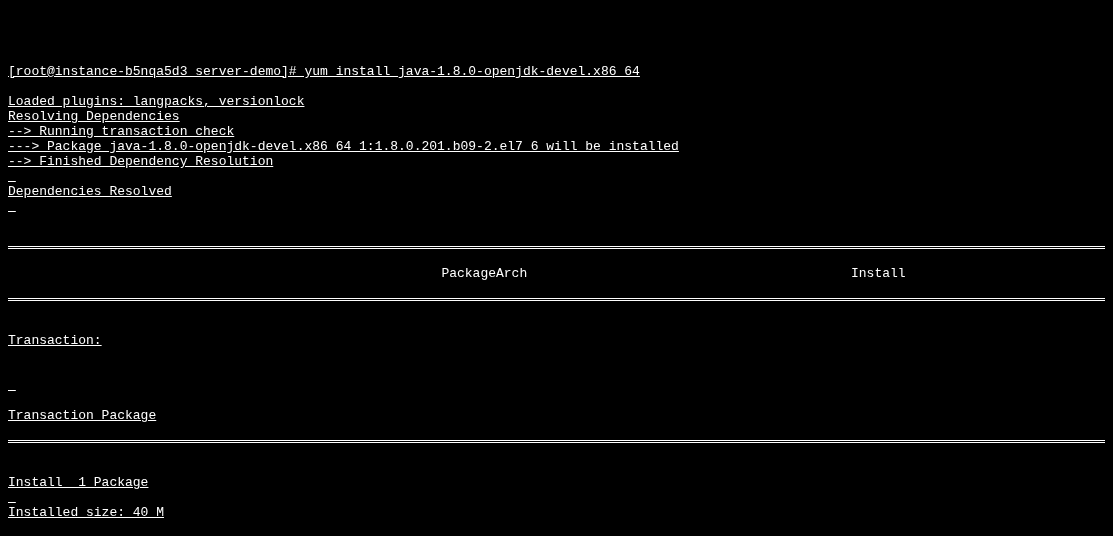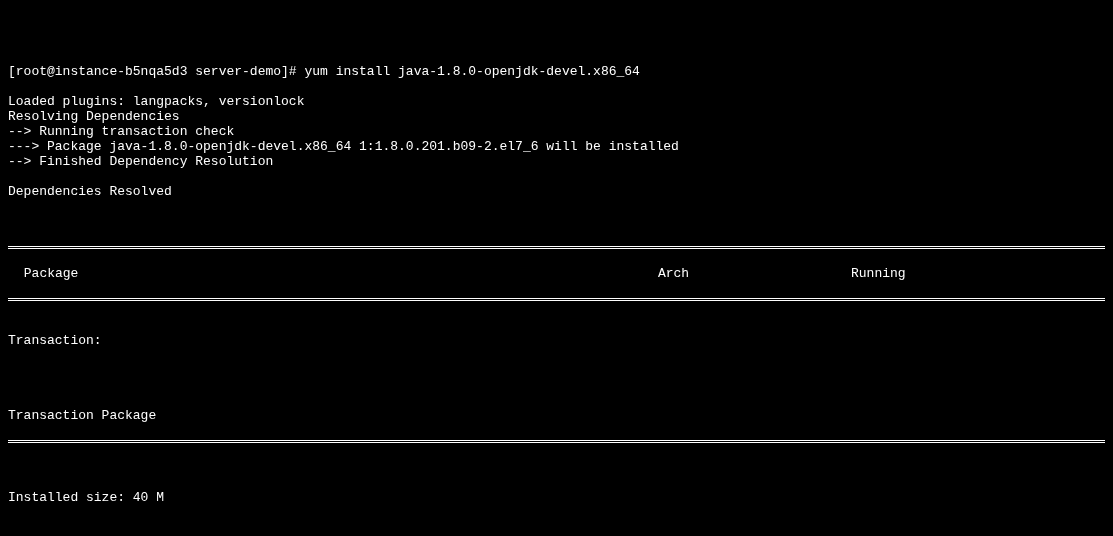--- a/index.html
+++ b/index.html
@@ -13,7 +13,7 @@
       white-space: pre;
       overflow-x: auto;
     }
-    .line { white-space: pre; }
+    .line { white-space: pre; text-decoration: underline; }
     .double-rule {
       border: none;
       border-top: 3px double #fff;

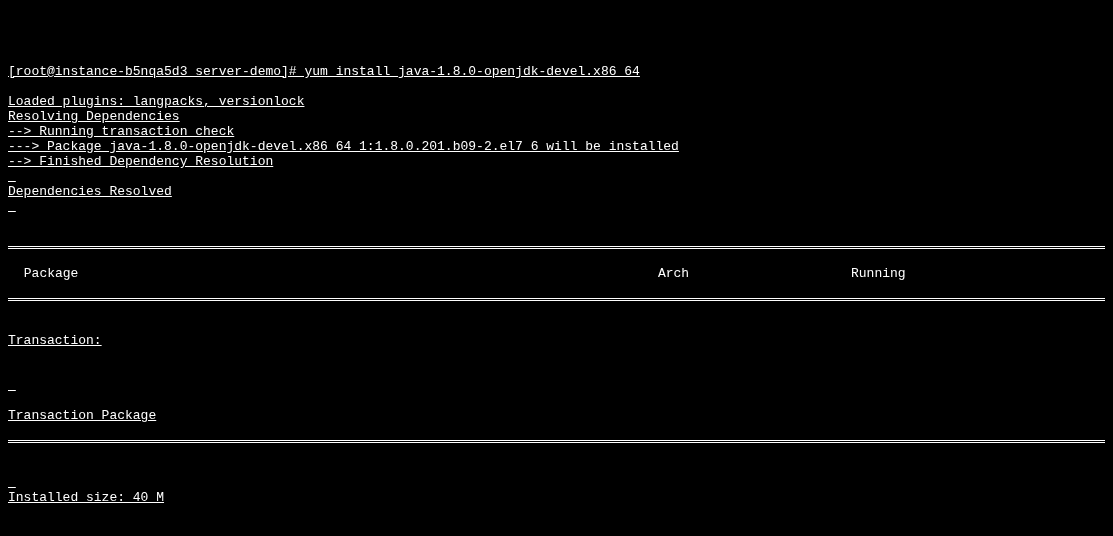--- a/index.html
+++ b/index.html
@@ -24,7 +24,7 @@
     .cols {
       display: flex;
     }
-    .col1 { width: 480px; padding-left: 8px; }
+    .col1 { width: 480px; padding-left: 8px; text-align: right; }
     .col2 { width: 355px; text-align: center; }
     .col3 { flex: 1; }
     .hdr .col1 { padding-left: 8px; }

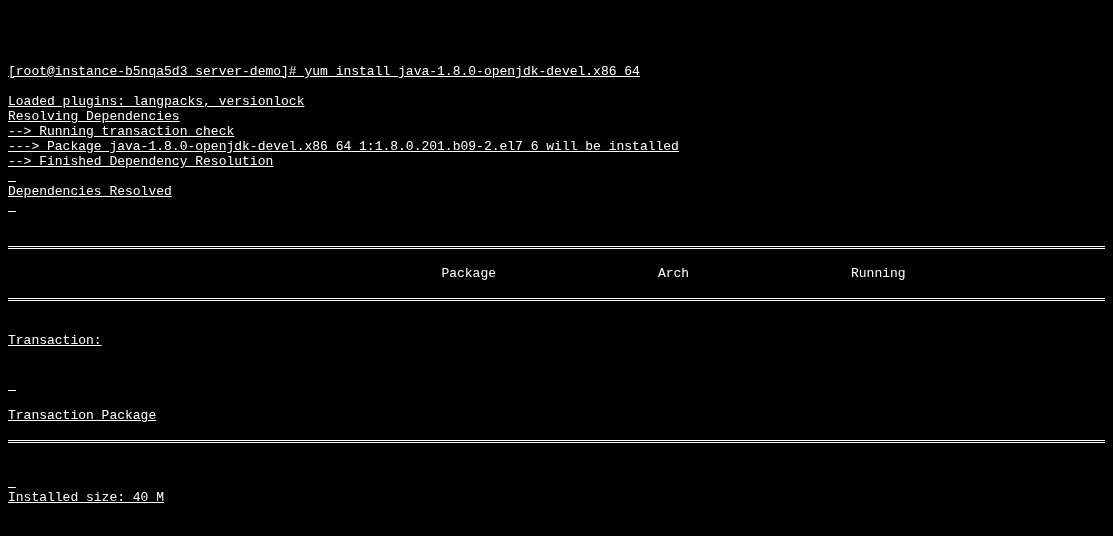--- a/index.html
+++ b/index.html
@@ -25,7 +25,7 @@
       display: flex;
     }
     .col1 { width: 480px; padding-left: 8px; text-align: right; }
-    .col2 { width: 355px; text-align: center; }
+    .col2 { width: 355px; }
     .col3 { flex: 1; }
     .hdr .col1 { padding-left: 8px; }
   </style>

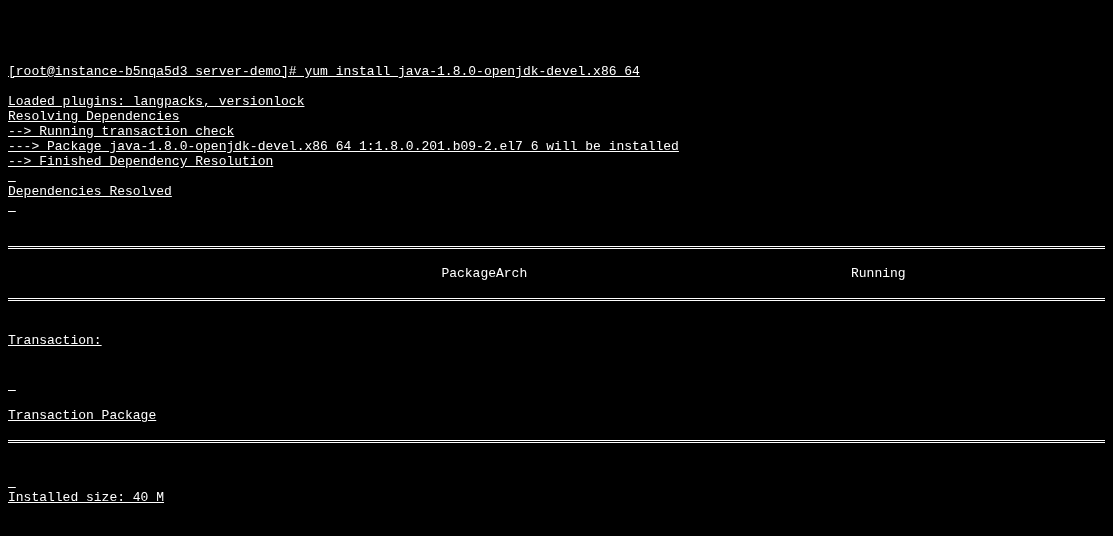--- a/index.html
+++ b/index.html
@@ -41,7 +41,7 @@
 <div class="cols hdr">
   <div class="col1"> Package</div>
   <div class="col2">Arch</div>
-  <div class="col3">Running</div>
+  <div class="col3">Install</div>
 </div>
 <hr class="double-rule">
 

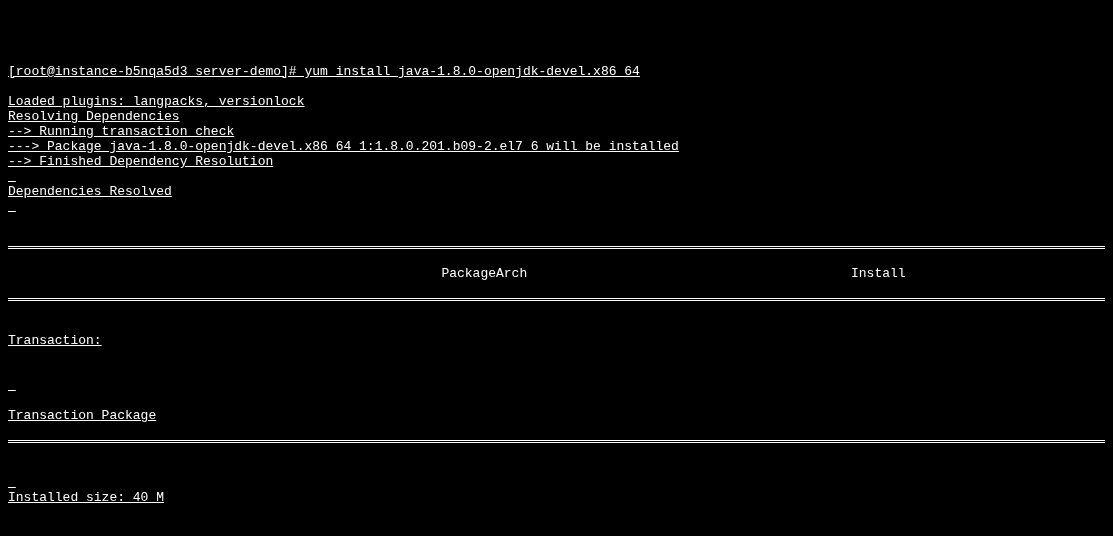--- a/index.html
+++ b/index.html
@@ -52,7 +52,7 @@
 <div class="line">Transaction Package</div>
 <hr class="double-rule">
 
-<div id="post-block"><div class="line">&nbsp;</div><div class="line">Installed size: 40 M</div></div>
+<div id="post-block"><div class="line">Install  1 Package</div><div class="line">&nbsp;</div><div class="line">Installed size: 40 M</div></div>
 
 
 

